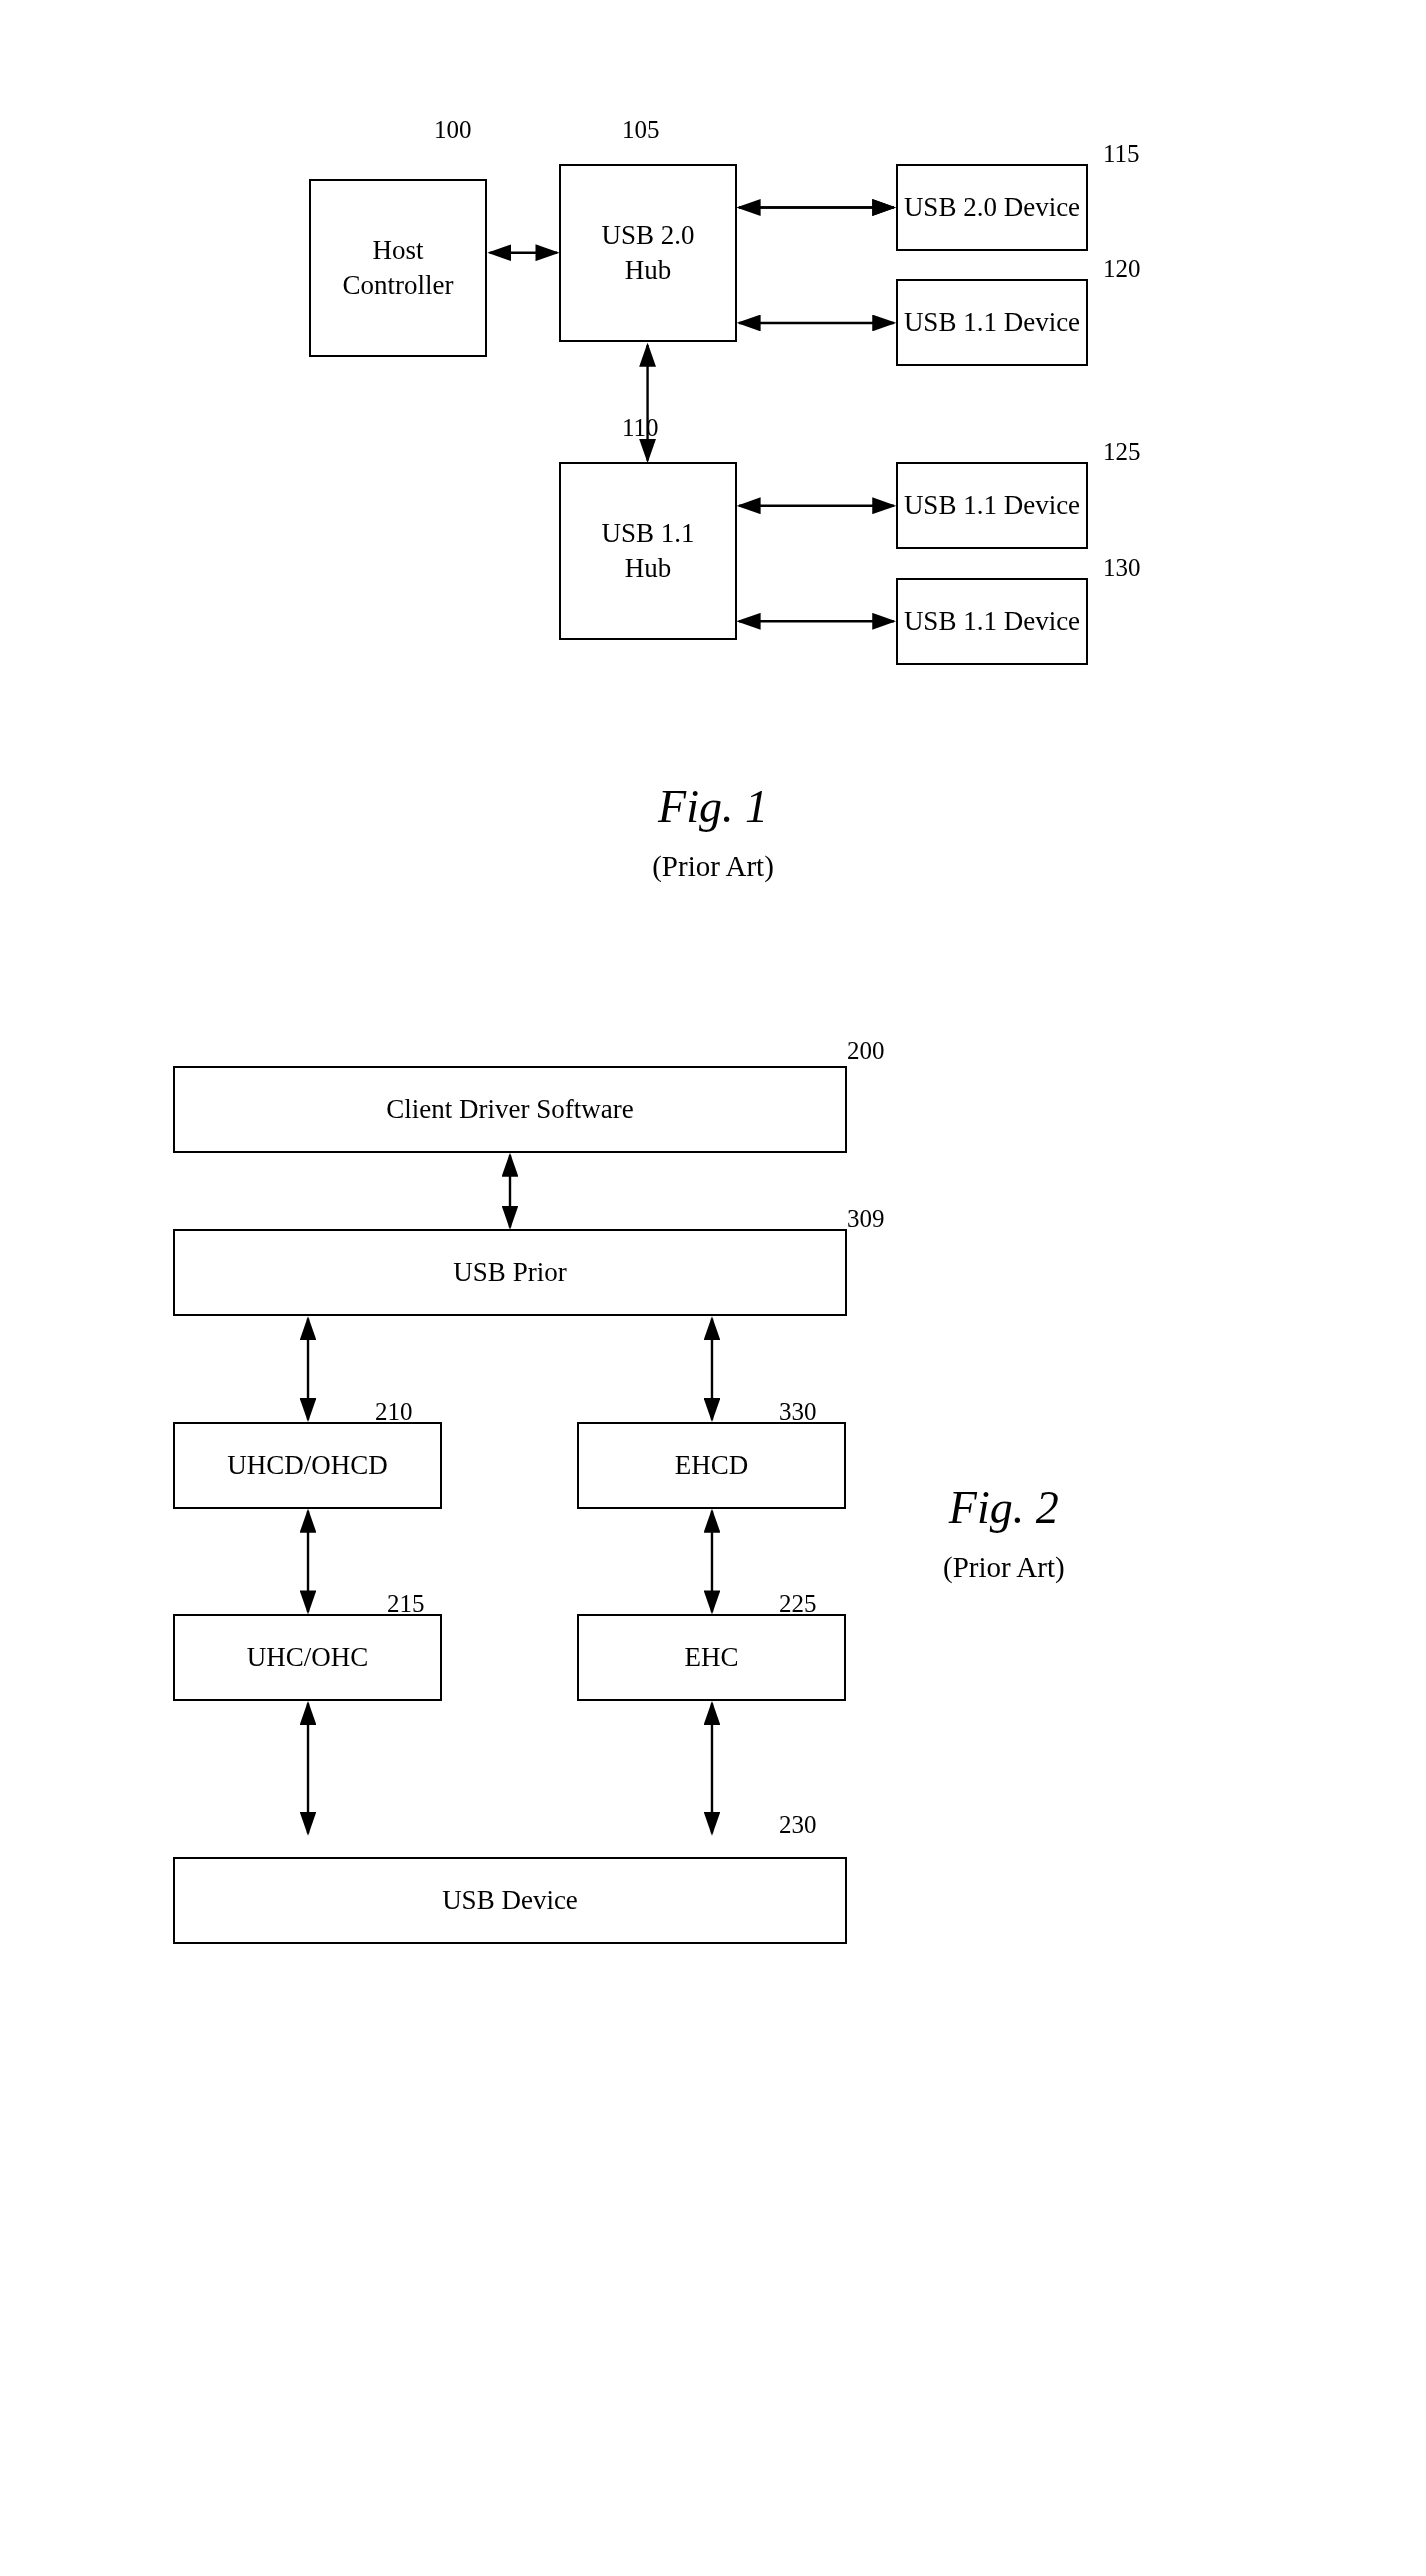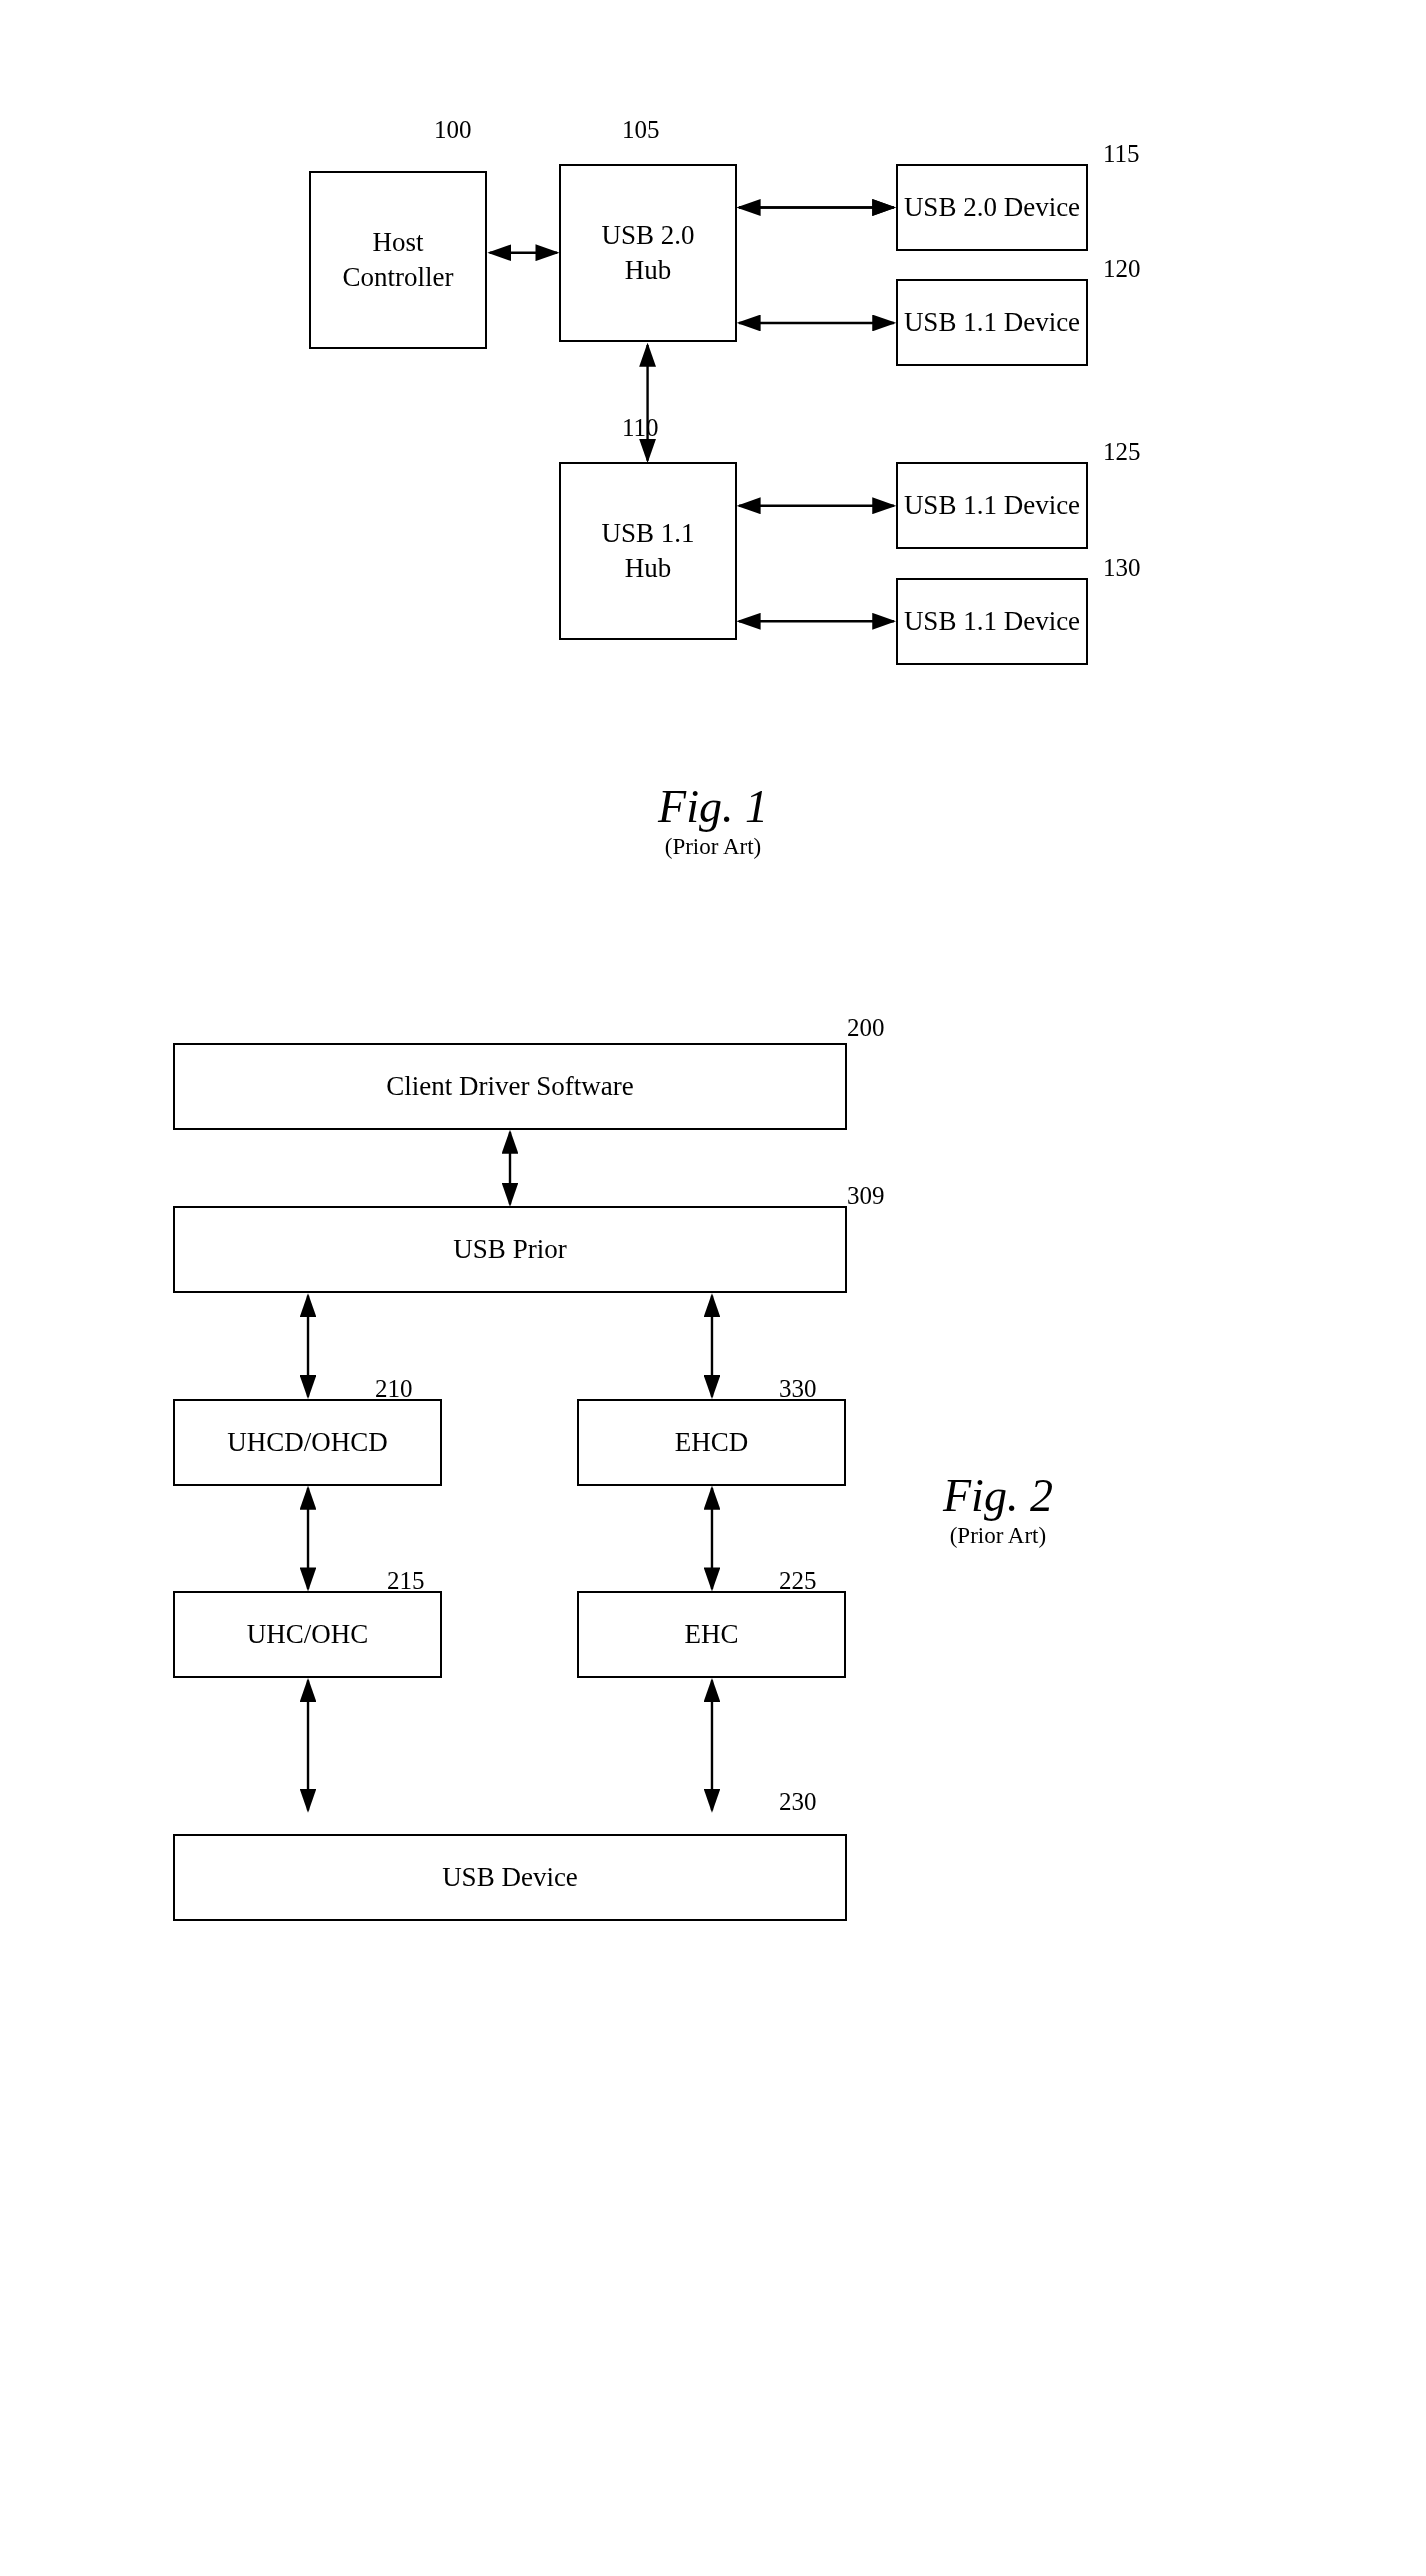--- a/index.html
+++ b/index.html
@@ -53,7 +53,7 @@
       width: 178px;
       height: 178px;
       left: 29px;
-      top: 84px;
+      top: 92px;
     }
 
     .f1-usb20hub {

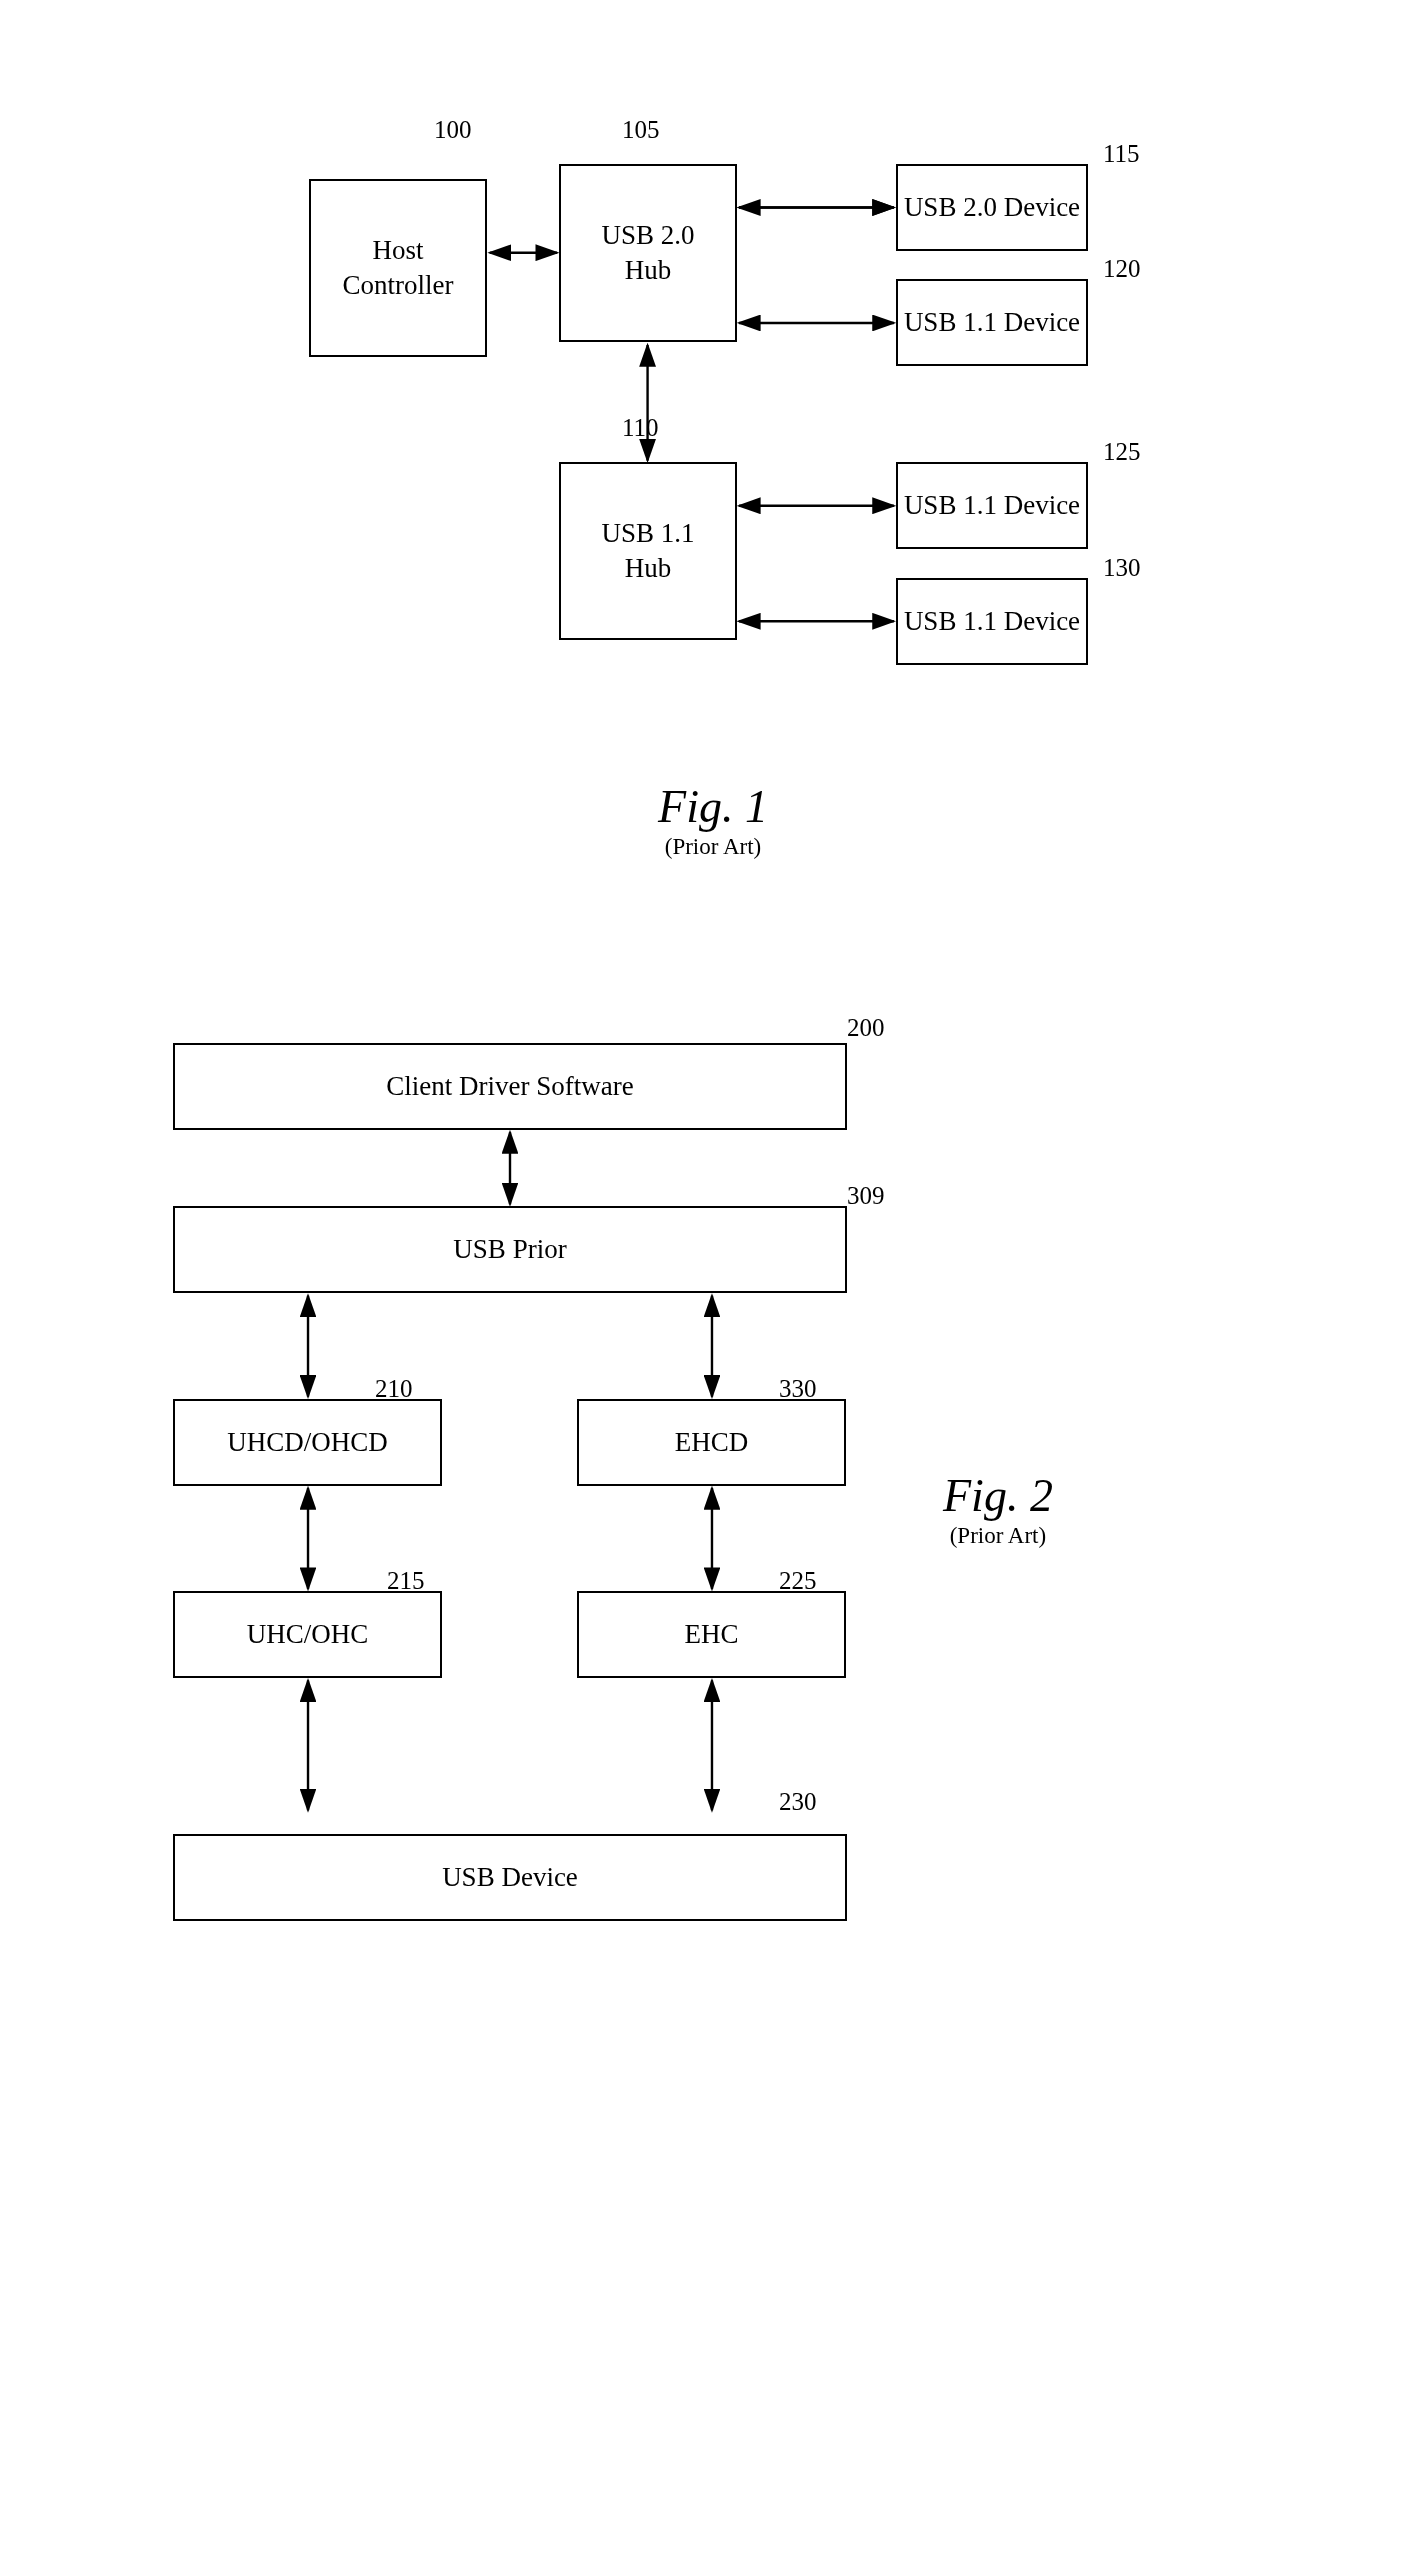--- a/index.html
+++ b/index.html
@@ -124,8 +124,8 @@
       font-style: italic;
     }
     .fig-caption .fig-subtitle {
-      font-size: 23px;
-      margin-top: 1px;
+      font-size: 29px;
+      margin-top: 17px;
     }
 
     

